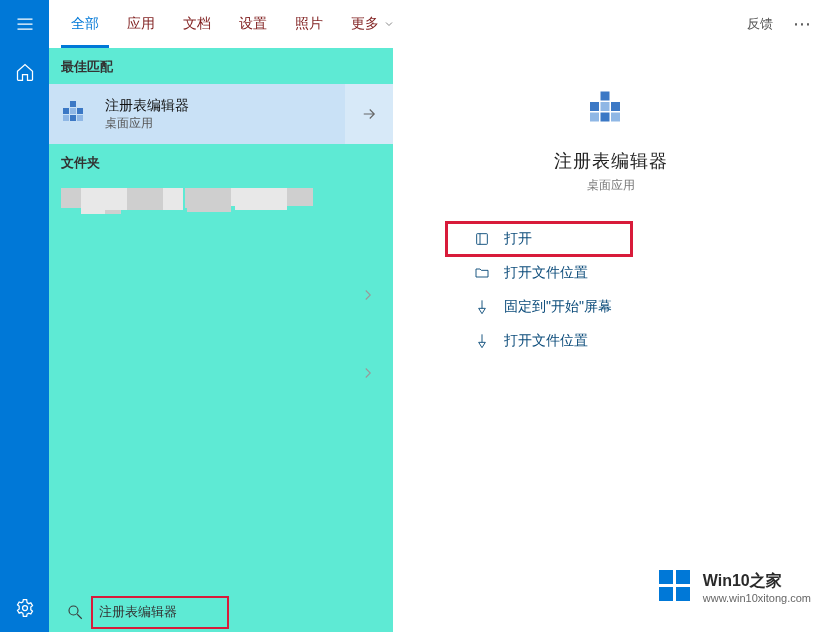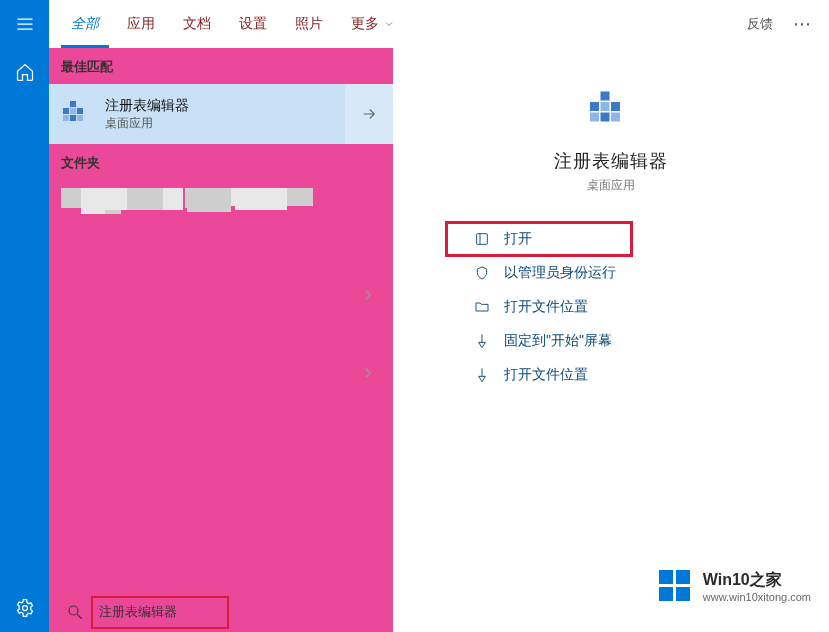--- a/index.html
+++ b/index.html
@@ -18,7 +18,7 @@
   
   .tabs { height:48px; display:flex; align-items:center; padding:0 12px; gap: 8px; position:relative;}
   .tab { font-size:14px; color:#7f1d1d; padding: 0 10px; height:48px; display:flex; align-items:center; position:relative;}
-  .tab.active { color:#0078d7;font-style:italic; }
+  .tab.active { color:#0078d7; }
   .tab.active::after { content:""; position:absolute; left:0; right:0; bottom:0; height:3px; background:#0078d7;}
   .tab .chev { margin-left:4px; }
   .tabs-right { position:absolute; right:8px; top:0; height:48px; display:flex; align-items:center; gap:4px;}

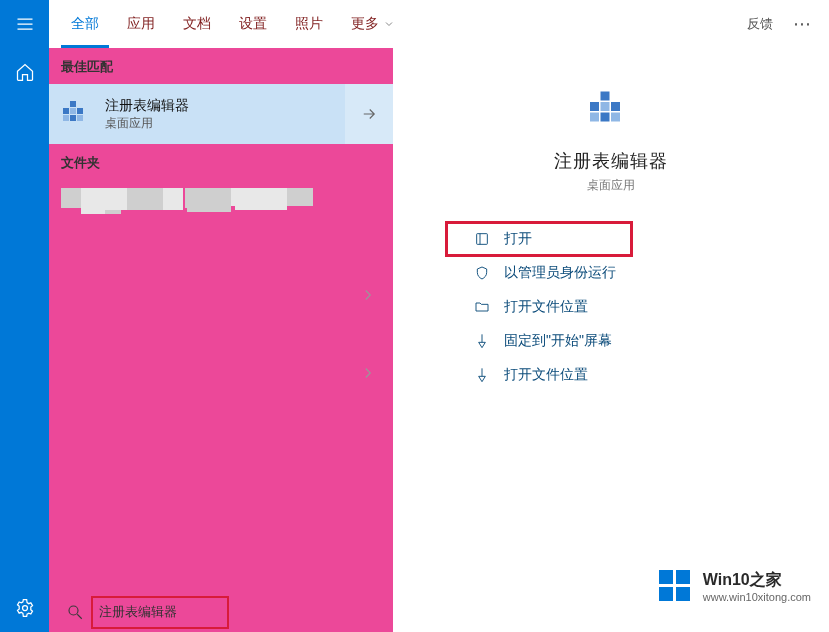--- a/index.html
+++ b/index.html
@@ -27,7 +27,7 @@
 
   
   .body { flex:1; display:flex; min-height:0;}
-  .left-col { width: 344px; background:#ec4899; display:flex; flex-direction:column; }
+  .left-col { width: 344px; background:#5eead4; display:flex; flex-direction:column; }
   .right-col { flex:1; background:#fff; position:relative;}
 
   .section-header { font-size:13px; font-weight:600; color:#333; padding:10px 12px 8px;}

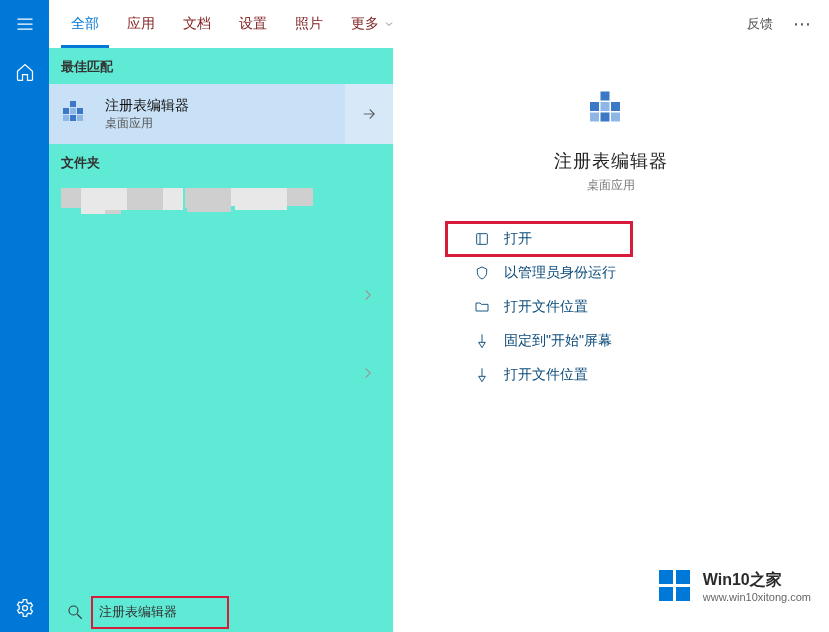--- a/index.html
+++ b/index.html
@@ -217,12 +217,6 @@
             </div>
             <div class="action">
               <svg viewBox="0 0 24 24">
-                  <path d="M12 3l7 3v5c0 5-3 8-7 10-4-2-7-5-7-10V6z"></path>
-                </svg>
-              <span>以管理员身份运行</span>
-            </div>
-            <div class="action">
-              <svg viewBox="0 0 24 24">
                   <path d="M3 6h6l2 2h10v10H3z"></path>
                 </svg>
               <span>打开文件位置</span>

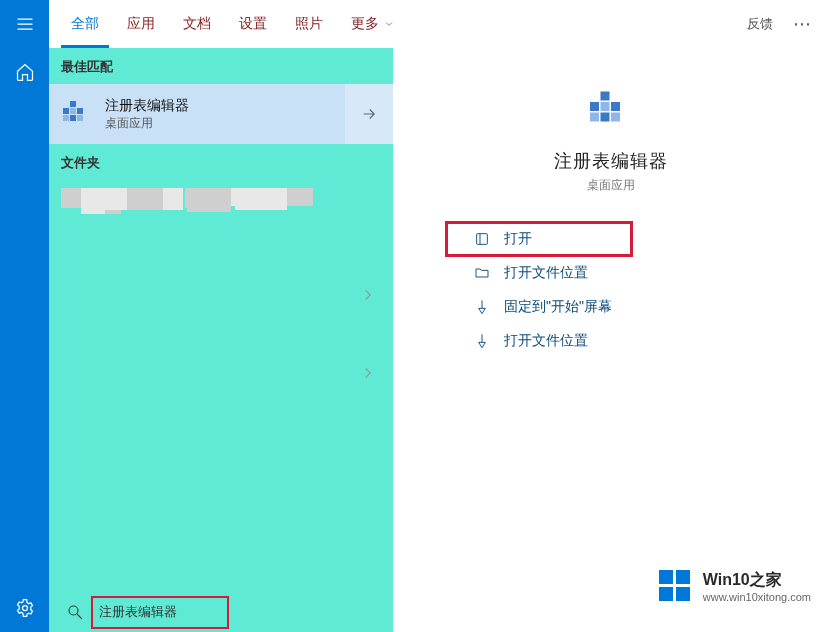--- a/index.html
+++ b/index.html
@@ -64,7 +64,7 @@
   .search-box { width:138px; height:33px; border:2px solid #d81b3a; display:flex; align-items:center; padding-left:6px; font-size:13px; color:#333; margin-left:0px;}
 
   
-  .watermark { position:absolute; right:18px; bottom:28px; display:flex; gap:10px; }
+  .watermark { position:absolute; right:18px; bottom:28px; display:flex; align-items:center; gap:10px; }
   .watermark .wlogo { width:34px; height:34px; position:relative;}
   .watermark .wlogo span { position:absolute; background:#0078d7; width:14px; height:14px;}
   .watermark .wtext { display:flex; flex-direction:column;}

